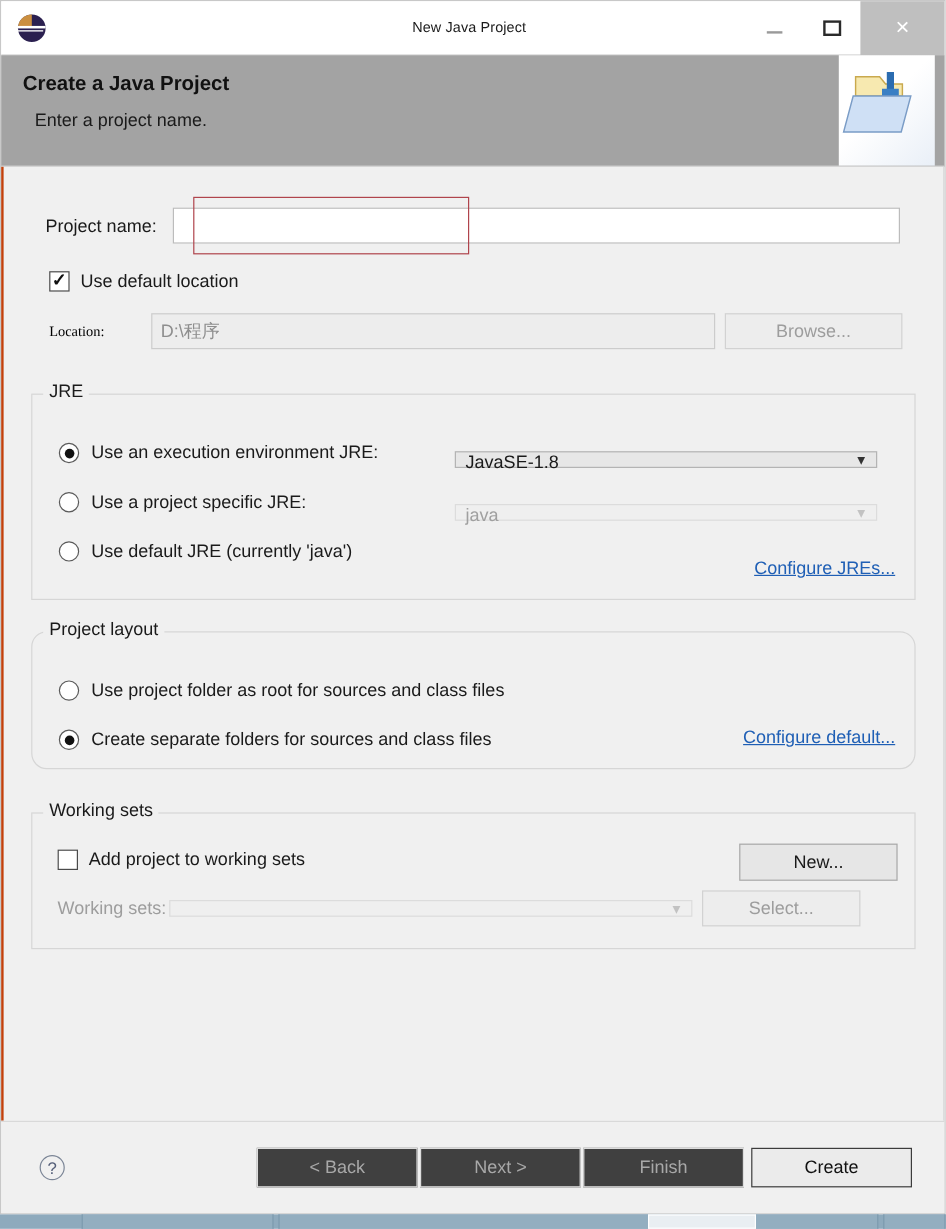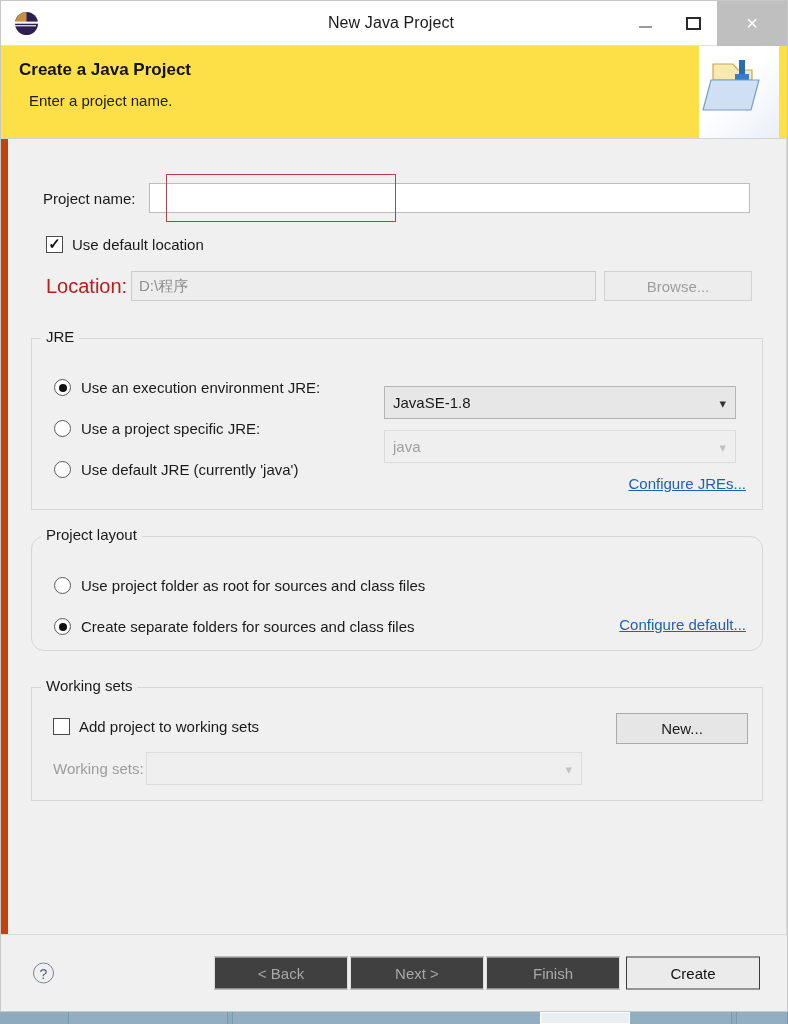--- a/index.html
+++ b/index.html
@@ -39,7 +39,7 @@
   .title-text {
     width: 100%;
     text-align: center;
-    font-size: 16px;
+    font-size: 12px;
     color: #1a1a1a;
     letter-spacing: 0.1px;
     padding-right: 6px;

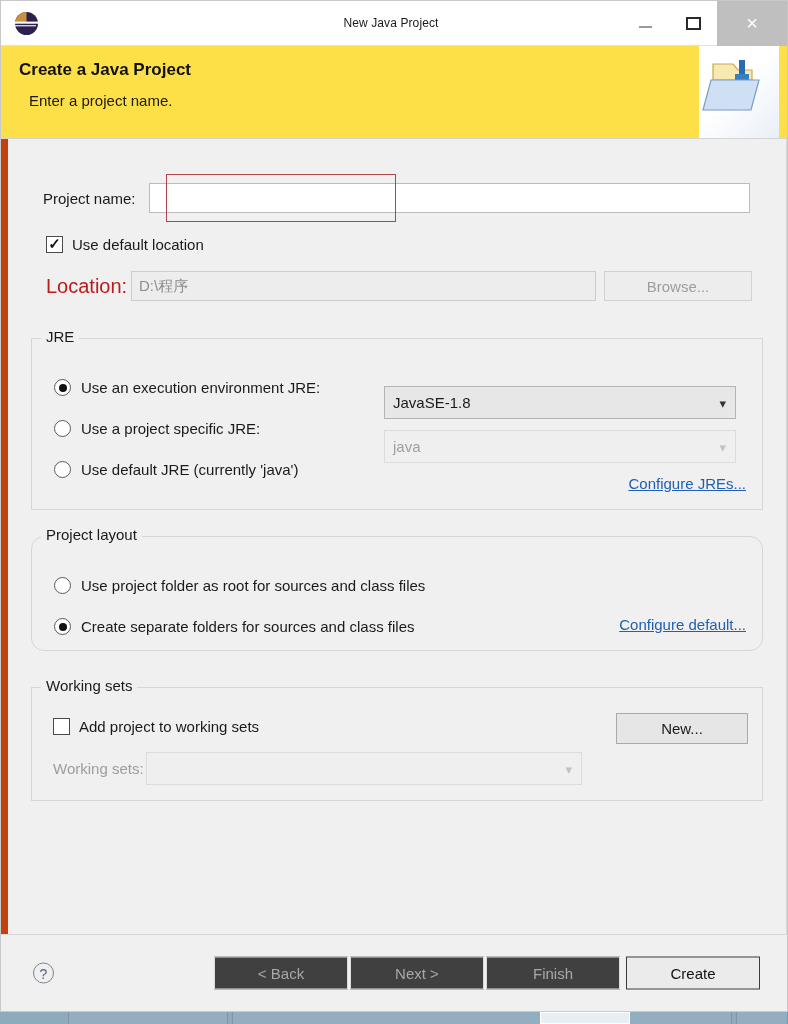--- a/index.html
+++ b/index.html
@@ -82,7 +82,7 @@
   .header {
     position: relative;
     flex: 0 0 93px;
-    background: #fde047;
+    background: #a3a3a3;
     border-bottom: 1px solid #d4d4d4;
     padding: 14px 0 0 18px;
   }

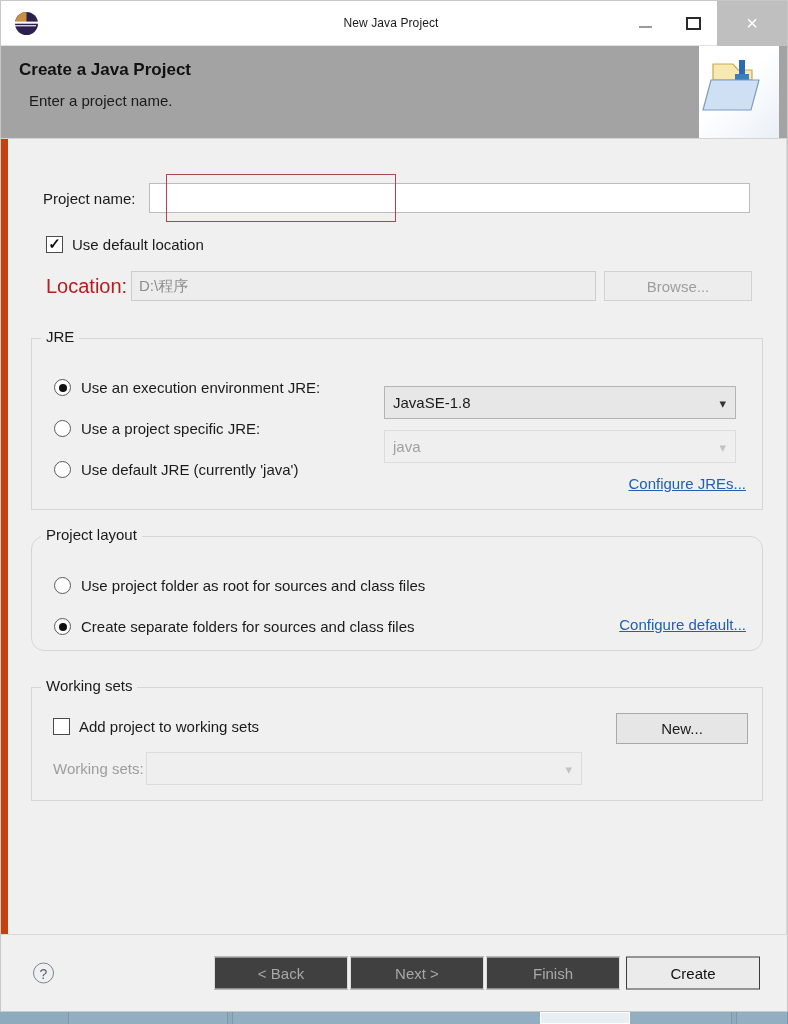--- a/index.html
+++ b/index.html
@@ -109,9 +109,9 @@
     position: relative;
     flex: 1 1 auto;
     background: #f0f0f0;
-    border-left: 7px solid #c2410c;
+    border-left: 2px solid #c2410c;
     border-right: 1px solid #d9d9d9;
-    padding: 16px 13px;
+    padding: 6px 13px;
   }
 
   .row {

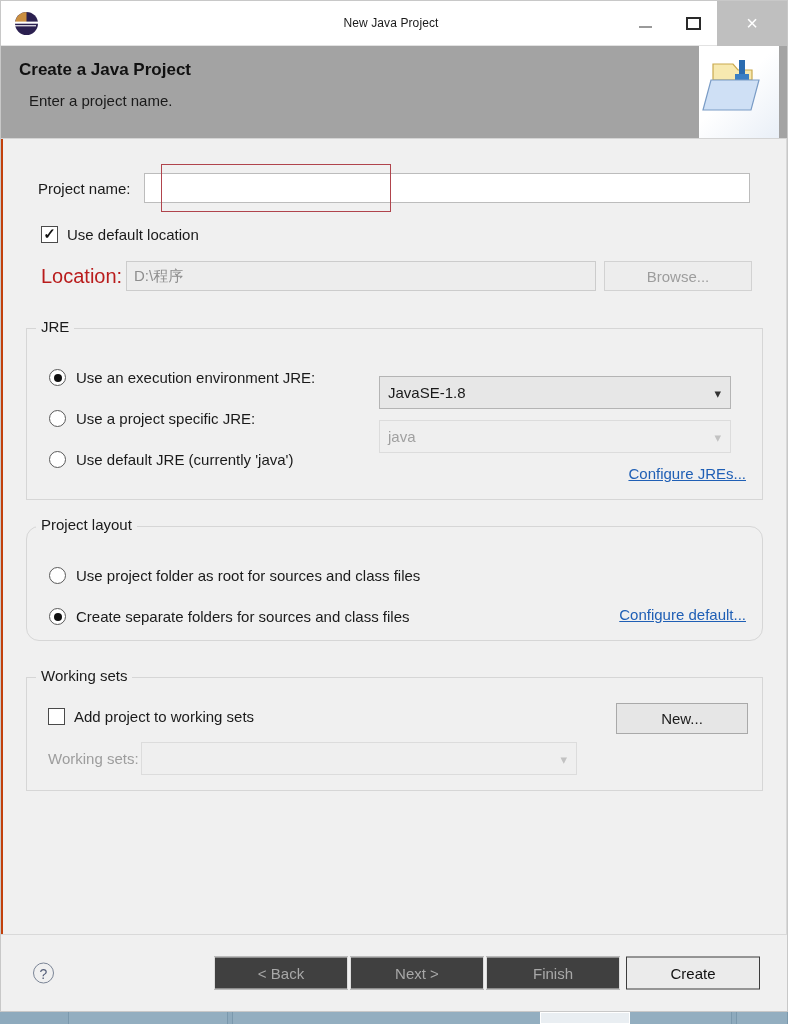--- a/index.html
+++ b/index.html
@@ -181,9 +181,10 @@
     height: 30px;
   }
   .loc-label {
-    font-size: 20px;
-    color: #b91c1c;
+    font-size: 12px;
+    color: #000000;
     width: 85px;
+    font-family: Liberation Serif, serif;
   }
   .loc-input {
     flex: 1;

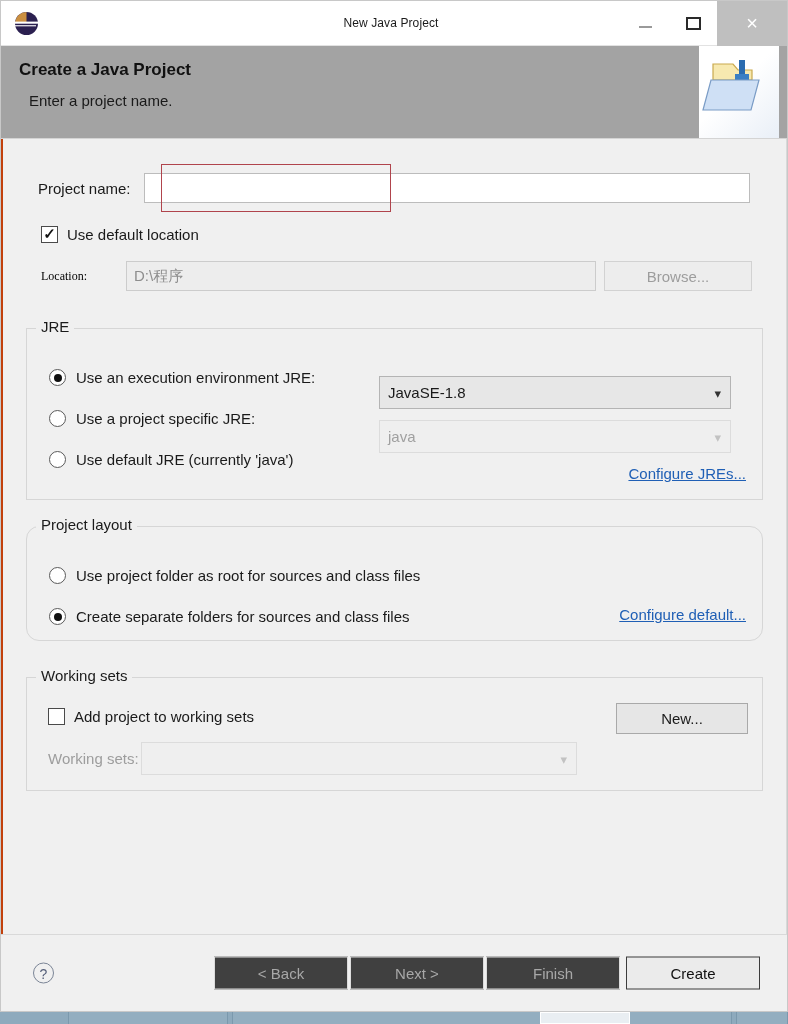--- a/index.html
+++ b/index.html
@@ -262,11 +262,10 @@
   }
 
   .combo {
-    height: 33px;
+    height: 14px;
     background: #e7e7e7;
     border: 1px solid #b4b4b4;
     display: flex;
-    align-items: center;
     padding-left: 8px;
     font-size: 15px;
     color: #1a1a1a;

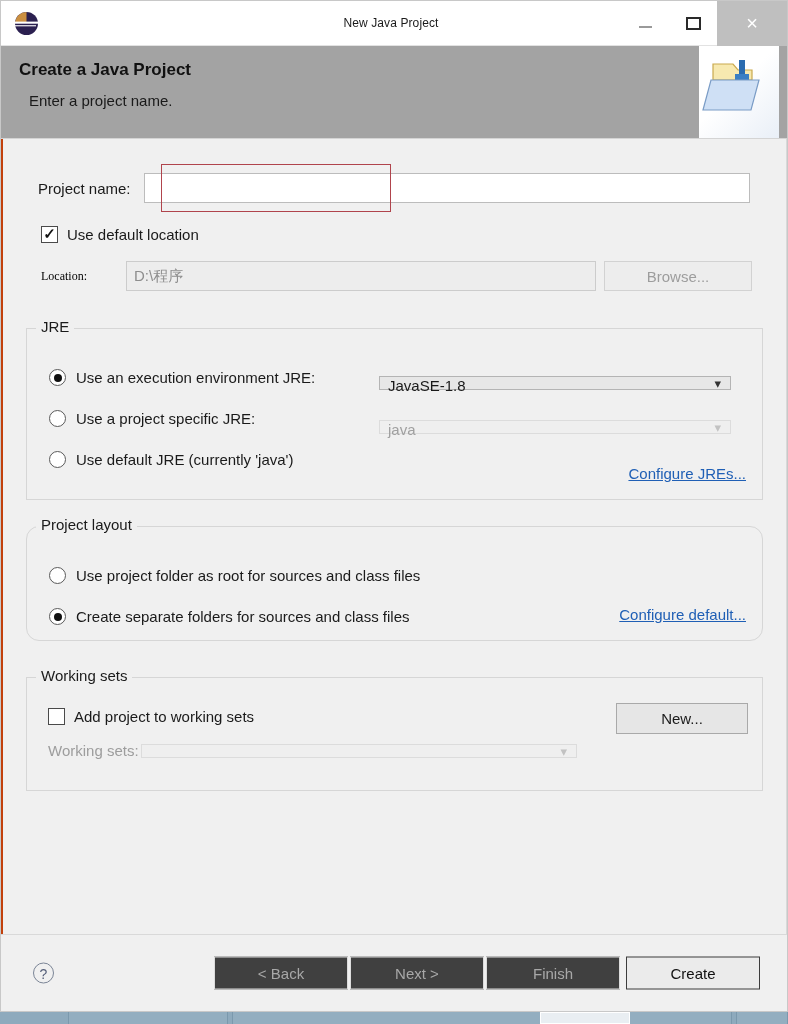--- a/index.html
+++ b/index.html
@@ -539,6 +539,7 @@
           <span></span>
           <span class="chev">▾</span>
         </div>
+        <div class="select-btn">Select...</div>
       </div>
 
       <div class="new-btn">New...</div>

